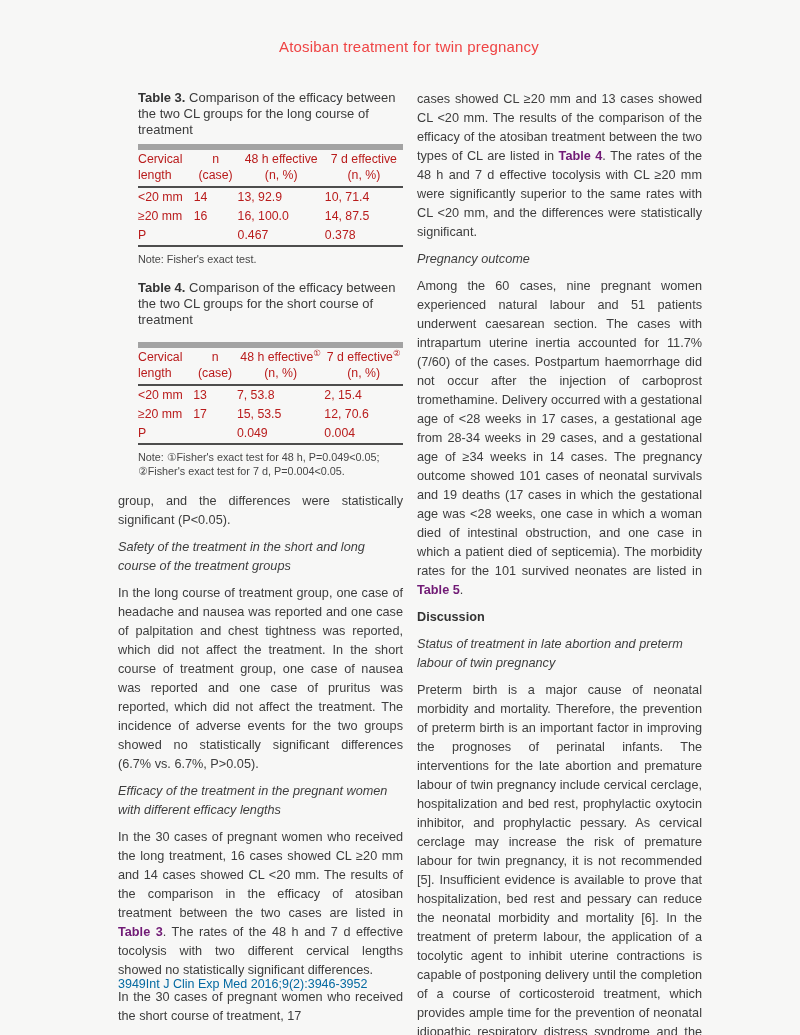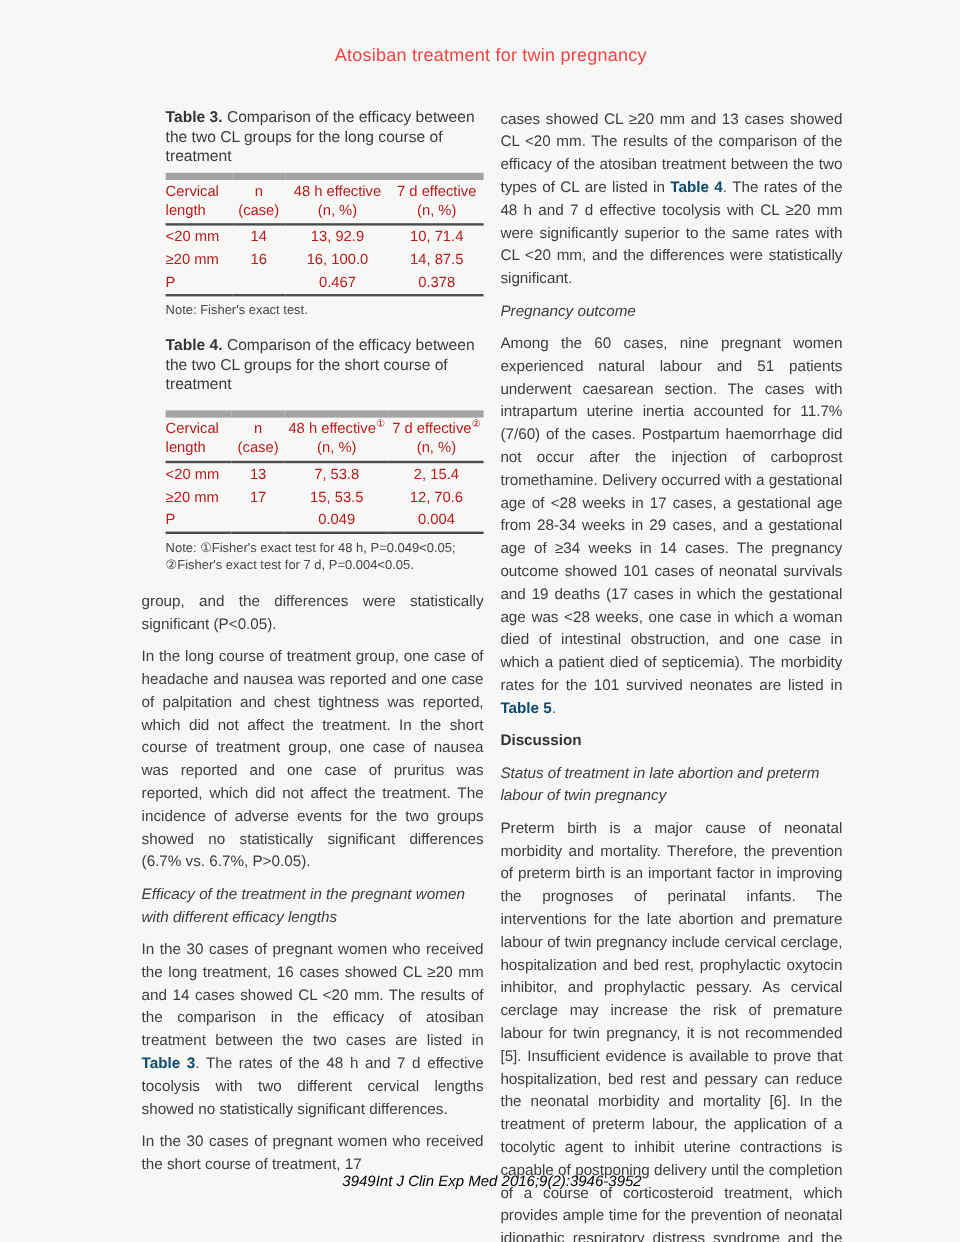--- a/index.html
+++ b/index.html
@@ -95,7 +95,7 @@
     margin: 5px 0 8px;
     color: #333;
   }
-  .body-text b { color: #0c4a6e; }
+  .body-text b { color: #701a75; }
 
   .footer {
     position: absolute;

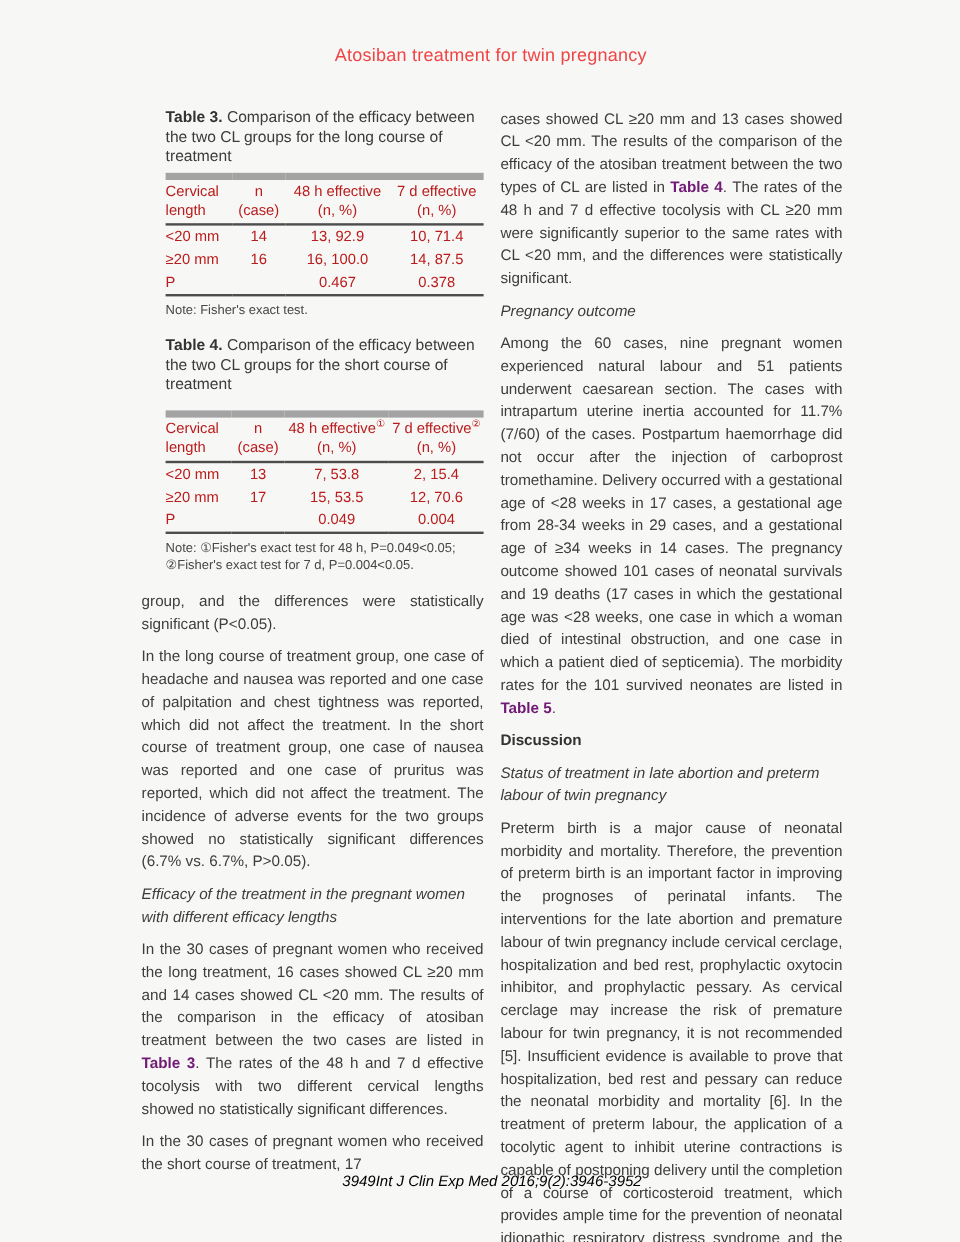--- a/index.html
+++ b/index.html
@@ -57,7 +57,7 @@
   table.data-table td {
     padding: 3px 0 3px;
     line-height: 13px;
-    text-align: center;
+    text-align: left;
     vertical-align: top;
   }
   table.data-table .c1 { text-align: left; width: 58px; }

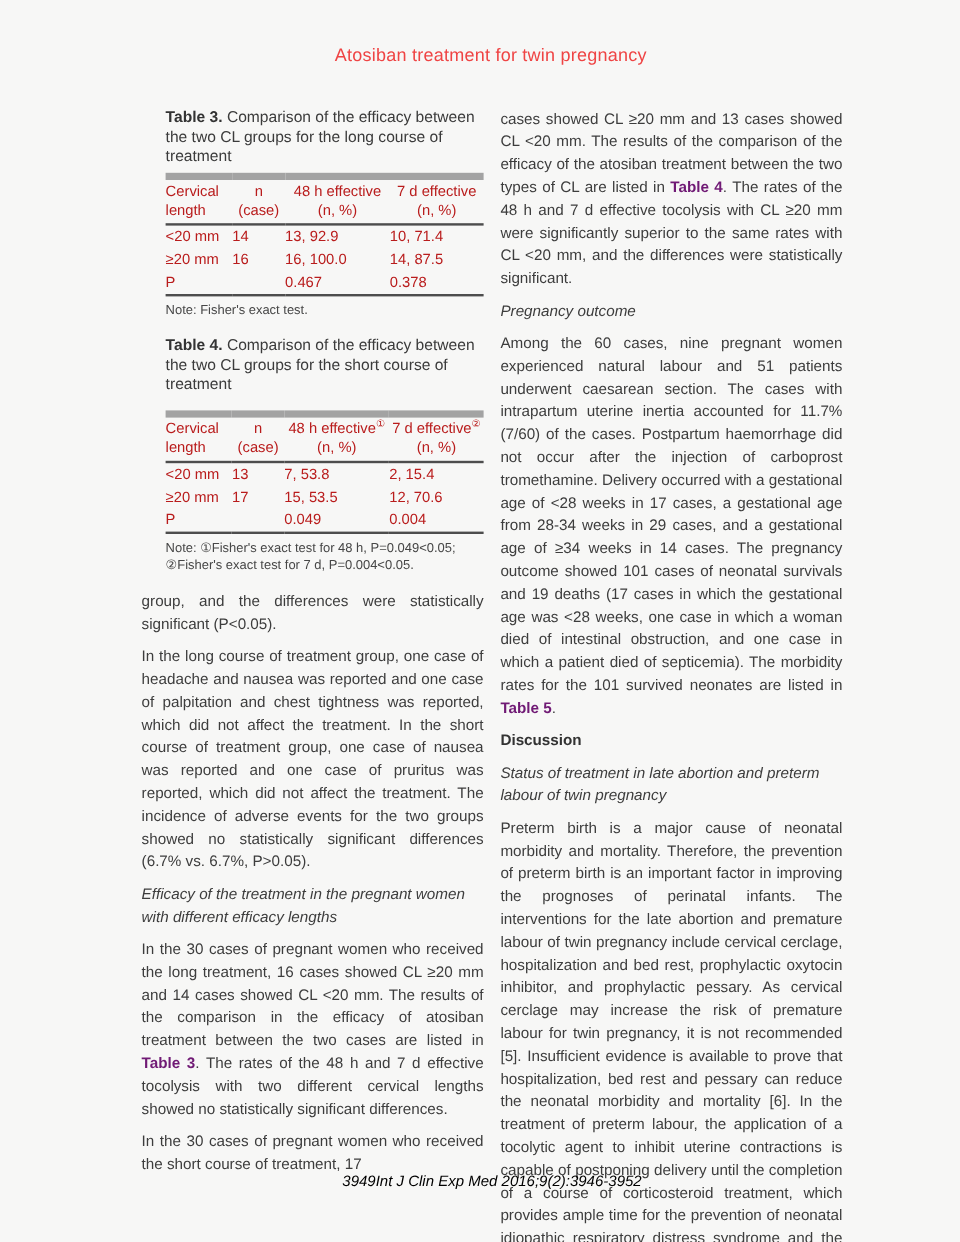--- a/index.html
+++ b/index.html
@@ -187,6 +187,7 @@
     </div>
 
     <p class="body-text">group, and the differences were statistically significant (P&lt;0.05).</p>
+    <p class="subheading">Safety of the treatment in the short and long course of the treatment groups</p>
     <p class="body-text">In the long course of treatment group, one case of headache and nausea was reported and one case of palpitation and chest tightness was reported, which did not affect the treatment. In the short course of treatment group, one case of nausea was reported and one case of pruritus was reported, which did not affect the treatment. The incidence of adverse events for the two groups showed no statistically significant differences (6.7% vs. 6.7%, P&gt;0.05).</p>
     <p class="subheading">Efficacy of the treatment in the pregnant women with different efficacy lengths</p>
     <p class="body-text"><span>In the 30 cases of pregnant women who received the long treatment, 16 cases showed CL ≥20 mm and 14 cases showed CL &lt;20 mm. The results of the comparison in the efficacy of atosiban treatment between the two cases are listed in </span><b>Table 3</b><span>. The rates of the 48 h and 7 d effective tocolysis with two different cervical lengths showed no statistically significant differences.</span></p>

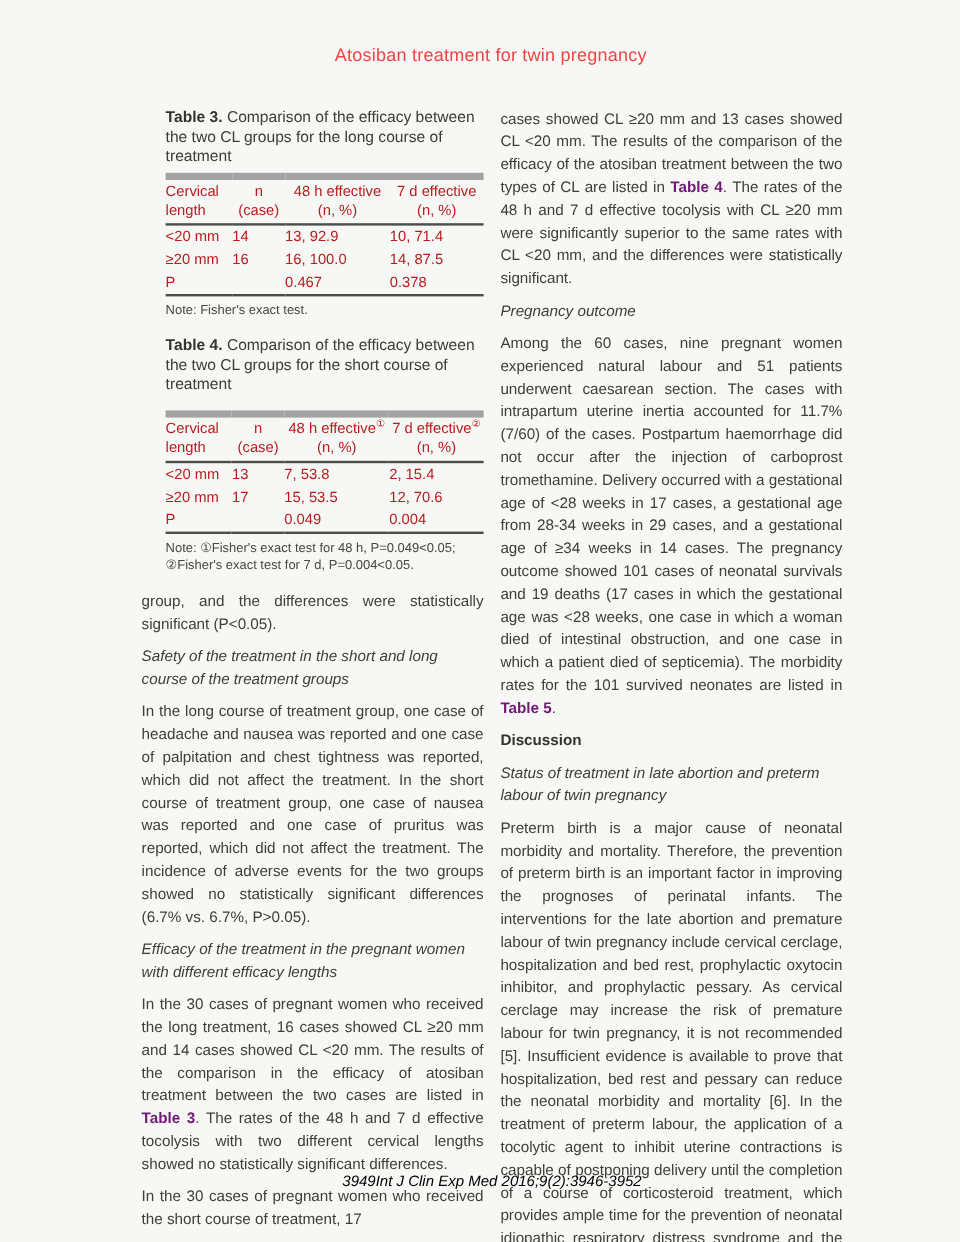--- a/index.html
+++ b/index.html
@@ -101,10 +101,9 @@
     position: absolute;
     top: 977px; left: 118px; width: 584px;
     display: flex;
-    justify-content: center;
+    justify-content: flex-start;
     font-size: 12.5px;
-    color: #000000;
-    font-style: italic;
+    color: #0369a1;
   }
 </style>
 </head>

